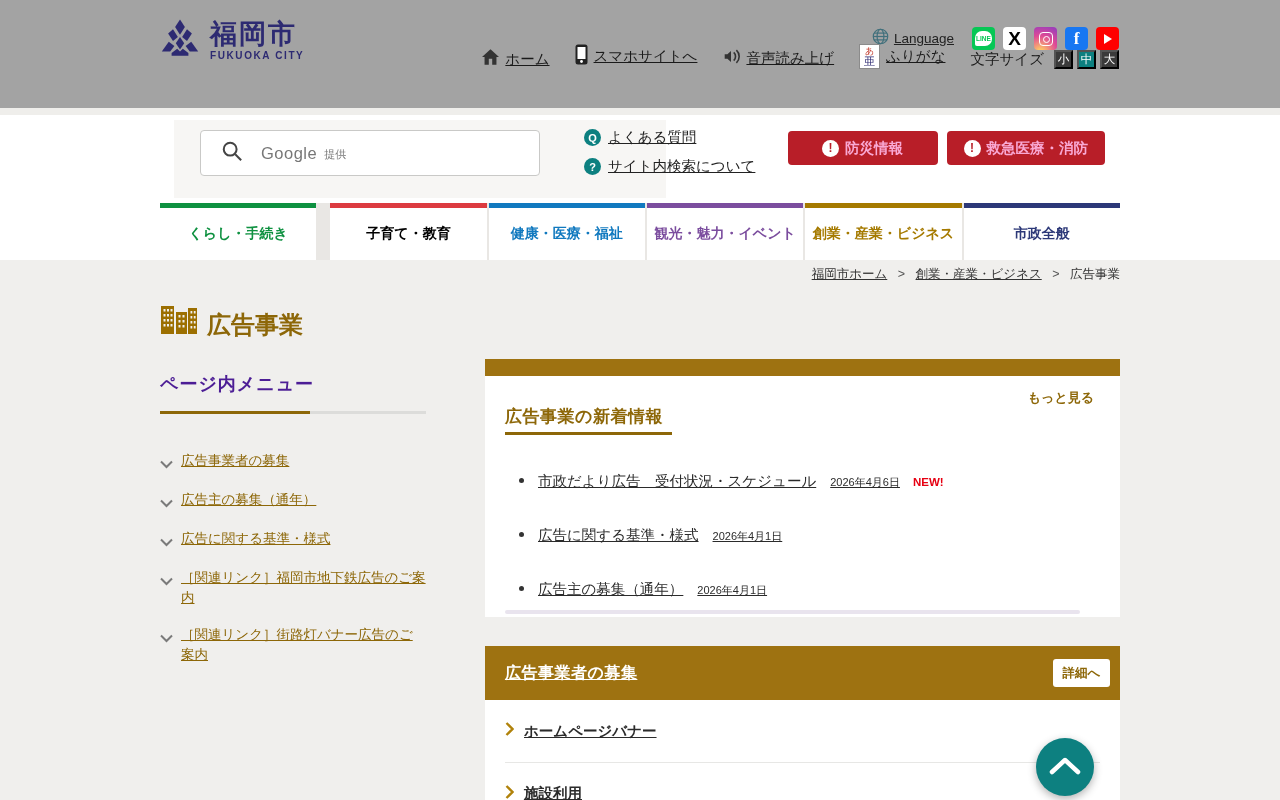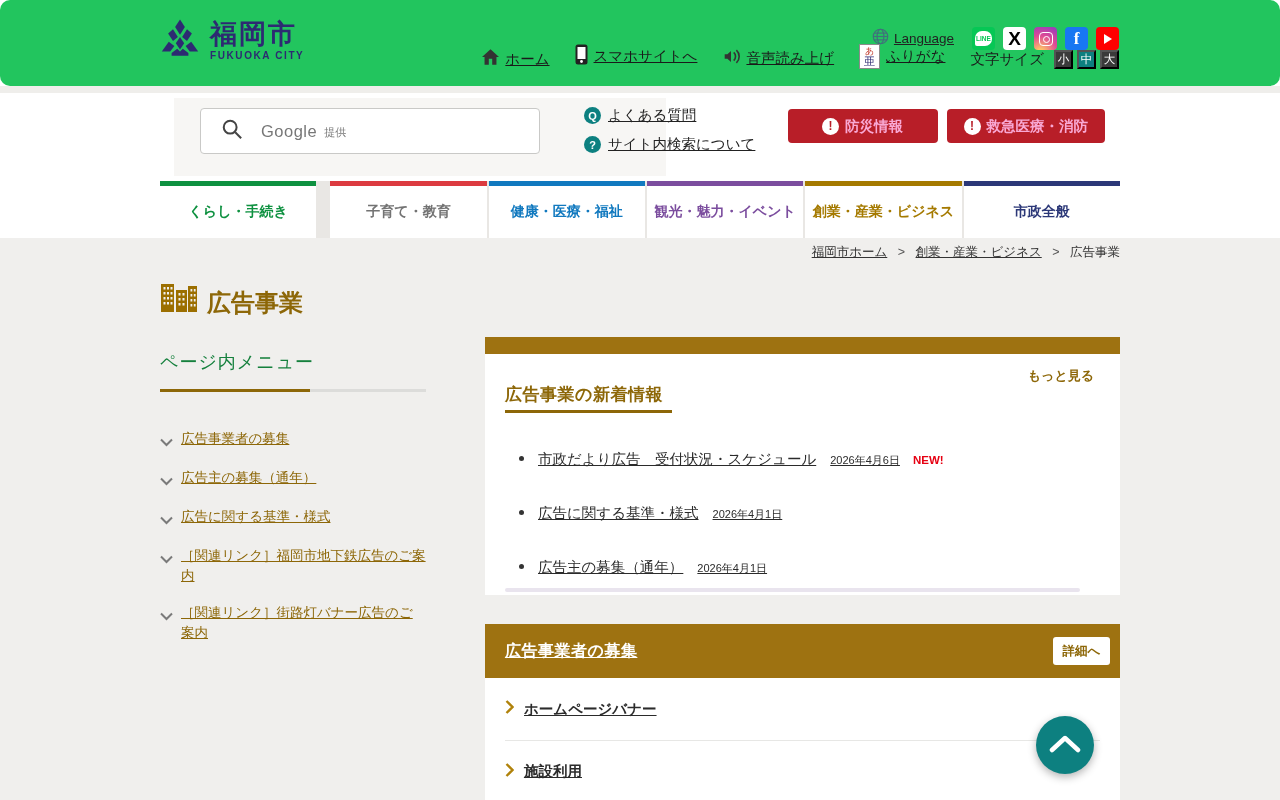--- a/index.html
+++ b/index.html
@@ -8,7 +8,7 @@
   a { cursor:pointer; }
 
   
-  .header { position:relative; height:86px; background:#22c55e;border-radius:10px; }
+  .header { position:relative; height:108px; background:#a3a3a3; }
   .logo { position:absolute; left:159px; top:17px; display:flex; align-items:center; gap:9px; }
   .logo-jp { font-size:27px; font-weight:bold; color:#2d2a72; letter-spacing:2px; line-height:1; }
   .logo-en { font-size:10px; font-weight:bold; color:#2d2a72; letter-spacing:1.6px; margin-top:2px; }

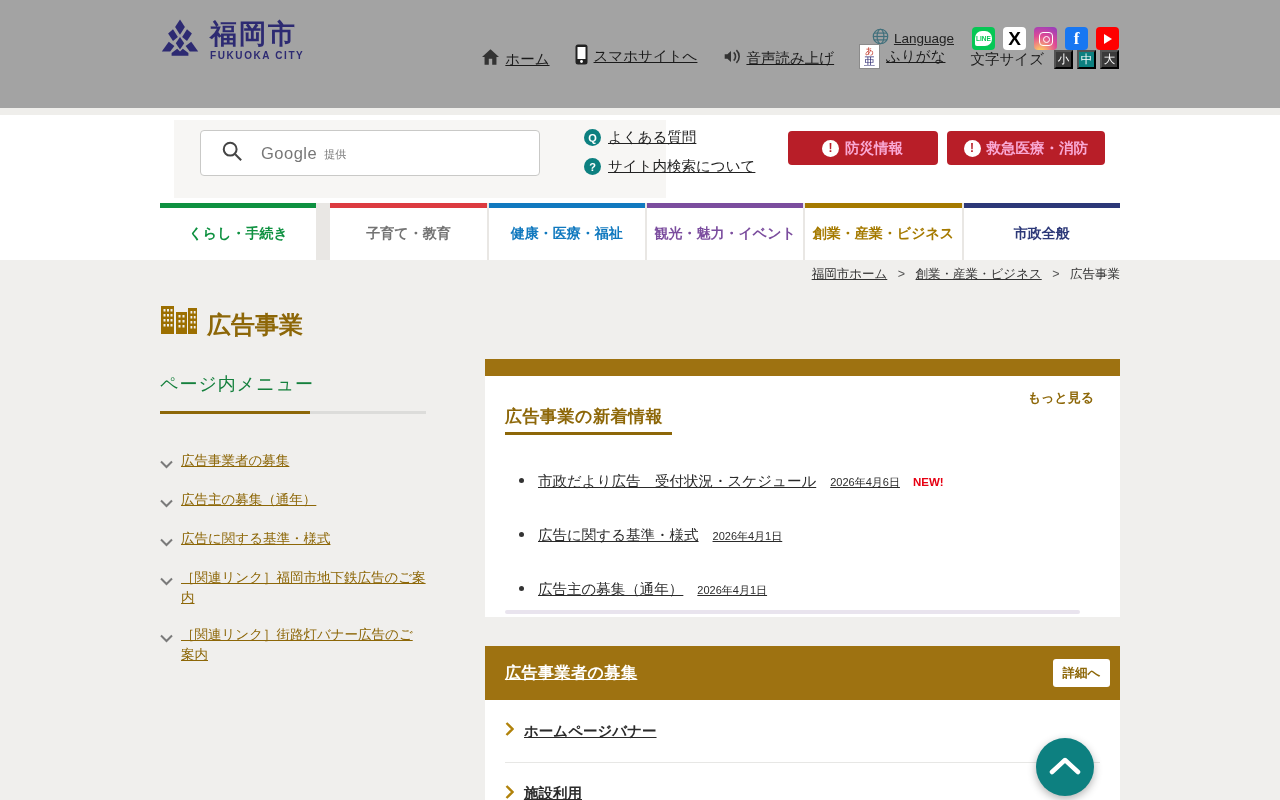--- a/index.html
+++ b/index.html
@@ -246,7 +246,7 @@
 <div class="tab-row">
   <div class="tabs">
     <a class="tab" style="border-top-color: rgb(14, 145, 64); color: rgb(14, 145, 64);">くらし・手続き</a>
-    <a class="tab" style="border-top-color: rgb(220, 59, 64); color: #737373; margin-left: 12px;">子育て・教育</a>
+    <a class="tab" style="border-top-color: rgb(220, 59, 64); color: #000000; margin-left: 12px;">子育て・教育</a>
     <a class="tab" style="border-top-color: rgb(17, 121, 191); color: rgb(17, 121, 191);">健康・医療・福祉</a>
     <a class="tab" style="border-top-color: rgb(123, 77, 158); color: rgb(123, 77, 158);">観光・魅力・イベント</a>
     <a class="tab" style="border-top-color: rgb(165, 122, 0); color: rgb(165, 122, 0);">創業・産業・ビジネス</a>

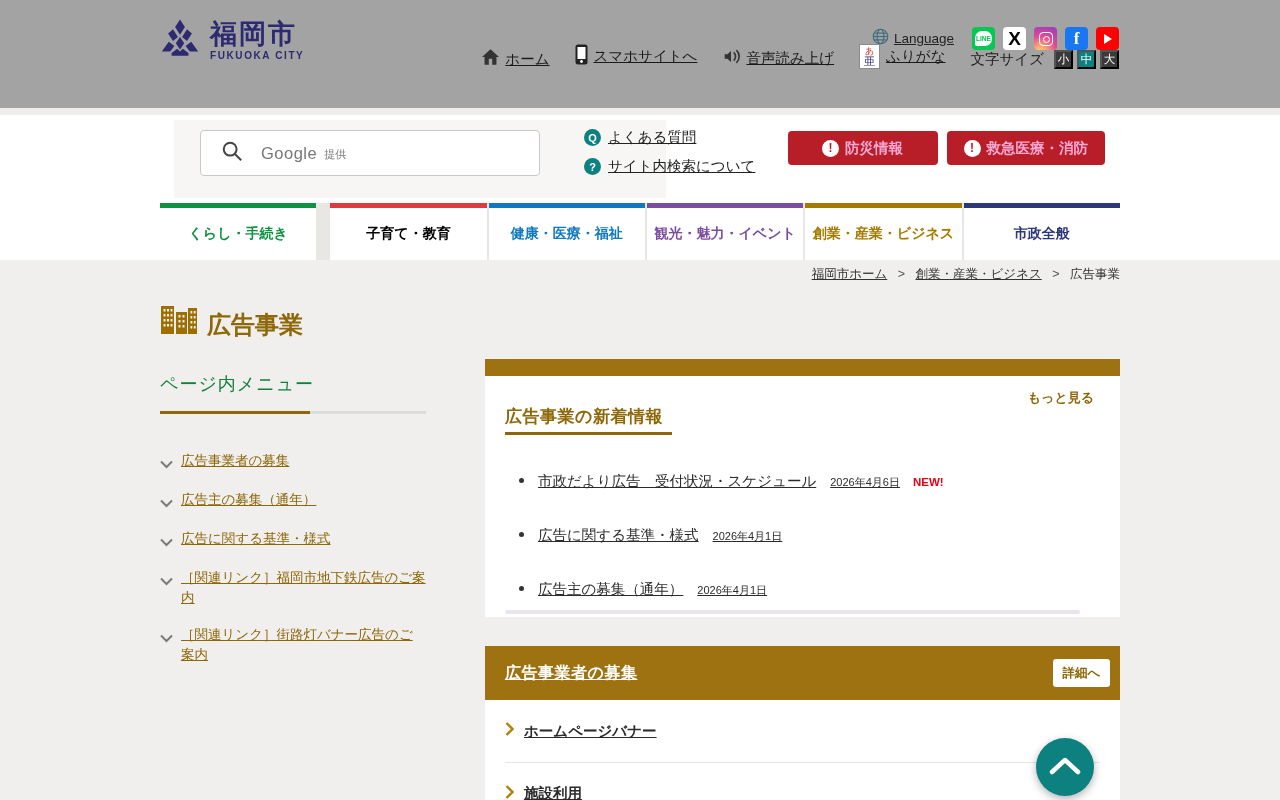--- a/index.html
+++ b/index.html
@@ -72,7 +72,7 @@
   .page-title { font-size:24px; font-weight:bold; color:#8d6708; line-height:1.1; }
 
   .sidebar { position:absolute; left:160px; top:112px; width:266px; }
-  .sb-head { font-size:18px; font-weight:normal; color:#15803d; letter-spacing:1px; }
+  .sb-head { font-size:18px; font-weight:bold; color:#4c1d95; letter-spacing:1px; }
   .sb-rule { margin-top:15px; height:3px; background:#dcdcda; position:relative; }
   .sb-rule::before { content:""; position:absolute; left:0; top:0; width:150px; height:3px; background:#8d6708; }
   .sb-list { margin-top:37px; list-style:none; }

